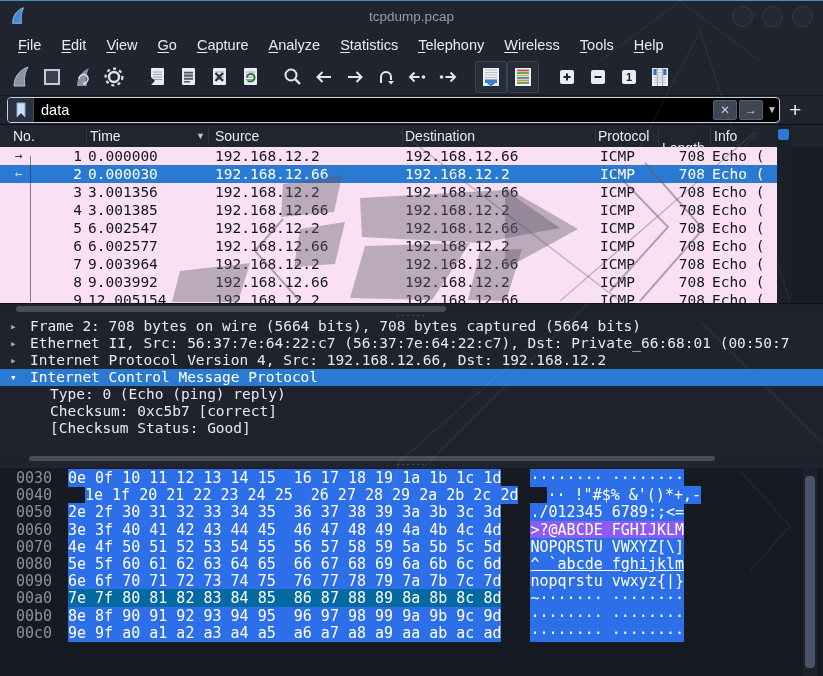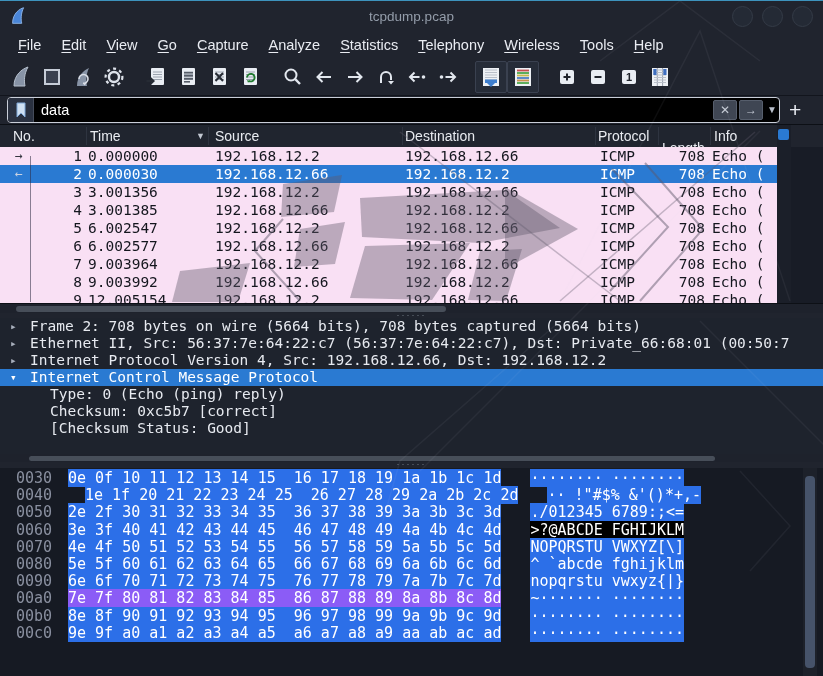--- a/index.html
+++ b/index.html
@@ -346,7 +346,7 @@
     <div class="hexrow"><span class="off">0030</span><span class="hx-hl" style="background: rgb(44, 111, 232);">0e 0f 10 11 12 13 14 15  16 17 18 19 1a 1b 1c 1d</span><span class="ascii-block"><span class="hx-hl" style="background: rgb(44, 111, 232);">········ ········</span></span></div>
     <div class="hexrow"><span class="off">0040</span><span class="hx-hl" style="background: rgb(44, 111, 232); margin-left: 17px;">1e 1f 20 21 22 23 24 25  26 27 28 29 2a 2b 2c 2d</span><span class="ascii-block"><span class="hx-hl" style="background: rgb(44, 111, 232);">·· !"#$% &amp;'()*+,-</span></span></div>
     <div class="hexrow"><span class="off">0050</span><span class="hx-hl" style="background: rgb(44, 111, 232);">2e 2f 30 31 32 33 34 35  36 37 38 39 3a 3b 3c 3d</span><span class="ascii-block"><span class="hx-hl" style="background: rgb(44, 111, 232);">./012345 6789:;&lt;=</span></span></div>
-    <div class="hexrow"><span class="off">0060</span><span class="hx-hl" style="background: rgb(44, 111, 232);">3e 3f 40 41 42 43 44 45  46 47 48 49 4a 4b 4c 4d</span><span class="ascii-block"><span class="hx-hl" style="background: #000000;">&gt;?@ABCDE FGHIJKLM</span></span></div>
+    <div class="hexrow"><span class="off">0060</span><span class="hx-hl" style="background: rgb(44, 111, 232);">3e 3f 40 41 42 43 44 45  46 47 48 49 4a 4b 4c 4d</span><span class="ascii-block"><span class="hx-hl" style="background: #8b5cf6;">&gt;?@ABCDE FGHIJKLM</span></span></div>
     <div class="hexrow"><span class="off">0070</span><span class="hx-hl" style="background: rgb(44, 111, 232);">4e 4f 50 51 52 53 54 55  56 57 58 59 5a 5b 5c 5d</span><span class="ascii-block"><span class="hx-hl" style="background: rgb(44, 111, 232);">NOPQRSTU VWXYZ[\]</span></span></div>
     <div class="hexrow"><span class="off">0080</span><span class="hx-hl" style="background: rgb(44, 111, 232);">5e 5f 60 61 62 63 64 65  66 67 68 69 6a 6b 6c 6d</span><span class="ascii-block"><span class="hx-hl" style="background: rgb(44, 111, 232);">^_`abcde fghijklm</span></span></div>
     <div class="hexrow"><span class="off">0090</span><span class="hx-hl" style="background: rgb(44, 111, 232);">6e 6f 70 71 72 73 74 75  76 77 78 79 7a 7b 7c 7d</span><span class="ascii-block"><span class="hx-hl" style="background: rgb(44, 111, 232);">nopqrstu vwxyz{|}</span></span></div>

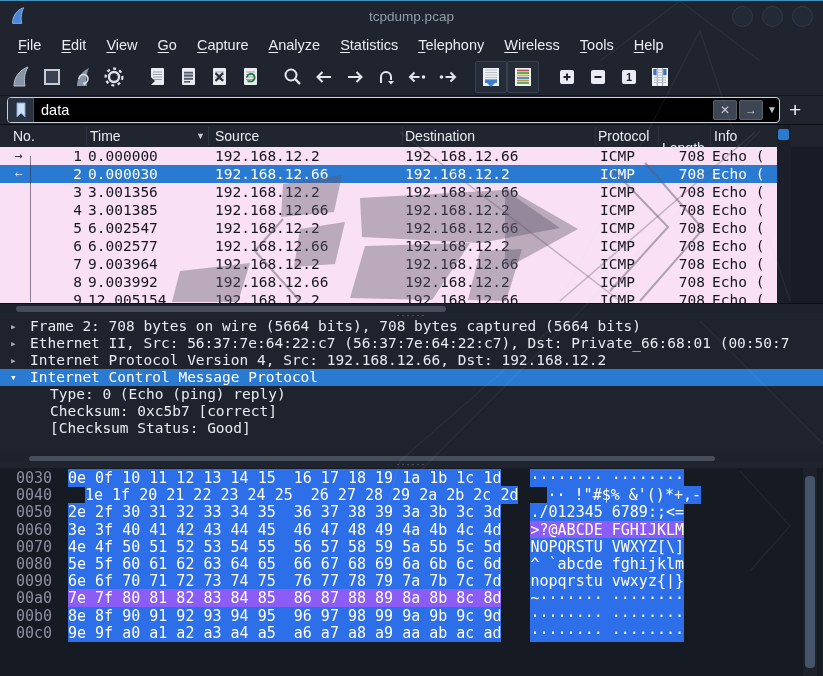--- a/index.html
+++ b/index.html
@@ -348,7 +348,7 @@
     <div class="hexrow"><span class="off">0050</span><span class="hx-hl" style="background: rgb(44, 111, 232);">2e 2f 30 31 32 33 34 35  36 37 38 39 3a 3b 3c 3d</span><span class="ascii-block"><span class="hx-hl" style="background: rgb(44, 111, 232);">./012345 6789:;&lt;=</span></span></div>
     <div class="hexrow"><span class="off">0060</span><span class="hx-hl" style="background: rgb(44, 111, 232);">3e 3f 40 41 42 43 44 45  46 47 48 49 4a 4b 4c 4d</span><span class="ascii-block"><span class="hx-hl" style="background: #8b5cf6;">&gt;?@ABCDE FGHIJKLM</span></span></div>
     <div class="hexrow"><span class="off">0070</span><span class="hx-hl" style="background: rgb(44, 111, 232);">4e 4f 50 51 52 53 54 55  56 57 58 59 5a 5b 5c 5d</span><span class="ascii-block"><span class="hx-hl" style="background: rgb(44, 111, 232);">NOPQRSTU VWXYZ[\]</span></span></div>
-    <div class="hexrow"><span class="off">0080</span><span class="hx-hl" style="background: rgb(44, 111, 232);">5e 5f 60 61 62 63 64 65  66 67 68 69 6a 6b 6c 6d</span><span class="ascii-block"><span class="hx-hl" style="background: rgb(44, 111, 232);">^_`abcde fghijklm</span></span></div>
+    <div class="hexrow"><span class="off">0080</span><span class="hx-hl" style="background: rgb(44, 111, 232);">5e 5f 60 61 62 63 64 65  66 67 68 69 6a 6b 6c 6d</span><span class="ascii-block"><span class="hx-hl" style="background: rgb(44, 111, 232); text-decoration: underline;">^_`abcde fghijklm</span></span></div>
     <div class="hexrow"><span class="off">0090</span><span class="hx-hl" style="background: rgb(44, 111, 232);">6e 6f 70 71 72 73 74 75  76 77 78 79 7a 7b 7c 7d</span><span class="ascii-block"><span class="hx-hl" style="background: rgb(44, 111, 232);">nopqrstu vwxyz{|}</span></span></div>
     <div class="hexrow"><span class="off">00a0</span><span class="hx-hl" style="background: #8b5cf6;">7e 7f 80 81 82 83 84 85  86 87 88 89 8a 8b 8c 8d</span><span class="ascii-block"><span class="hx-hl" style="background: rgb(44, 111, 232);">~······· ········</span></span></div>
     <div class="hexrow"><span class="off">00b0</span><span class="hx-hl" style="background: rgb(44, 111, 232);">8e 8f 90 91 92 93 94 95  96 97 98 99 9a 9b 9c 9d</span><span class="ascii-block"><span class="hx-hl" style="background: rgb(44, 111, 232);">········ ········</span></span></div>

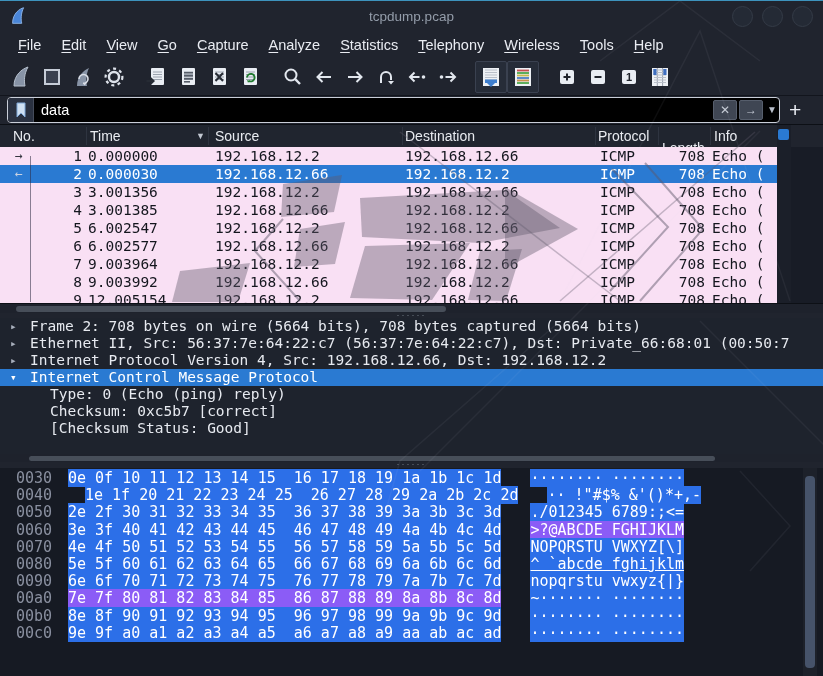--- a/index.html
+++ b/index.html
@@ -350,7 +350,7 @@
     <div class="hexrow"><span class="off">0070</span><span class="hx-hl" style="background: rgb(44, 111, 232);">4e 4f 50 51 52 53 54 55  56 57 58 59 5a 5b 5c 5d</span><span class="ascii-block"><span class="hx-hl" style="background: rgb(44, 111, 232);">NOPQRSTU VWXYZ[\]</span></span></div>
     <div class="hexrow"><span class="off">0080</span><span class="hx-hl" style="background: rgb(44, 111, 232);">5e 5f 60 61 62 63 64 65  66 67 68 69 6a 6b 6c 6d</span><span class="ascii-block"><span class="hx-hl" style="background: rgb(44, 111, 232); text-decoration: underline;">^_`abcde fghijklm</span></span></div>
     <div class="hexrow"><span class="off">0090</span><span class="hx-hl" style="background: rgb(44, 111, 232);">6e 6f 70 71 72 73 74 75  76 77 78 79 7a 7b 7c 7d</span><span class="ascii-block"><span class="hx-hl" style="background: rgb(44, 111, 232);">nopqrstu vwxyz{|}</span></span></div>
-    <div class="hexrow"><span class="off">00a0</span><span class="hx-hl" style="background: #8b5cf6;">7e 7f 80 81 82 83 84 85  86 87 88 89 8a 8b 8c 8d</span><span class="ascii-block"><span class="hx-hl" style="background: rgb(44, 111, 232);">~······· ········</span></span></div>
+    <div class="hexrow"><span class="off">00a0</span><span class="hx-hl" style="background: #0369a1;">7e 7f 80 81 82 83 84 85  86 87 88 89 8a 8b 8c 8d</span><span class="ascii-block"><span class="hx-hl" style="background: rgb(44, 111, 232);">~······· ········</span></span></div>
     <div class="hexrow"><span class="off">00b0</span><span class="hx-hl" style="background: rgb(44, 111, 232);">8e 8f 90 91 92 93 94 95  96 97 98 99 9a 9b 9c 9d</span><span class="ascii-block"><span class="hx-hl" style="background: rgb(44, 111, 232);">········ ········</span></span></div>
     <div class="hexrow"><span class="off">00c0</span><span class="hx-hl" style="background: rgb(44, 111, 232);">9e 9f a0 a1 a2 a3 a4 a5  a6 a7 a8 a9 aa ab ac ad</span><span class="ascii-block"><span class="hx-hl" style="background: rgb(44, 111, 232);">········ ········</span></span></div>
   </div>

